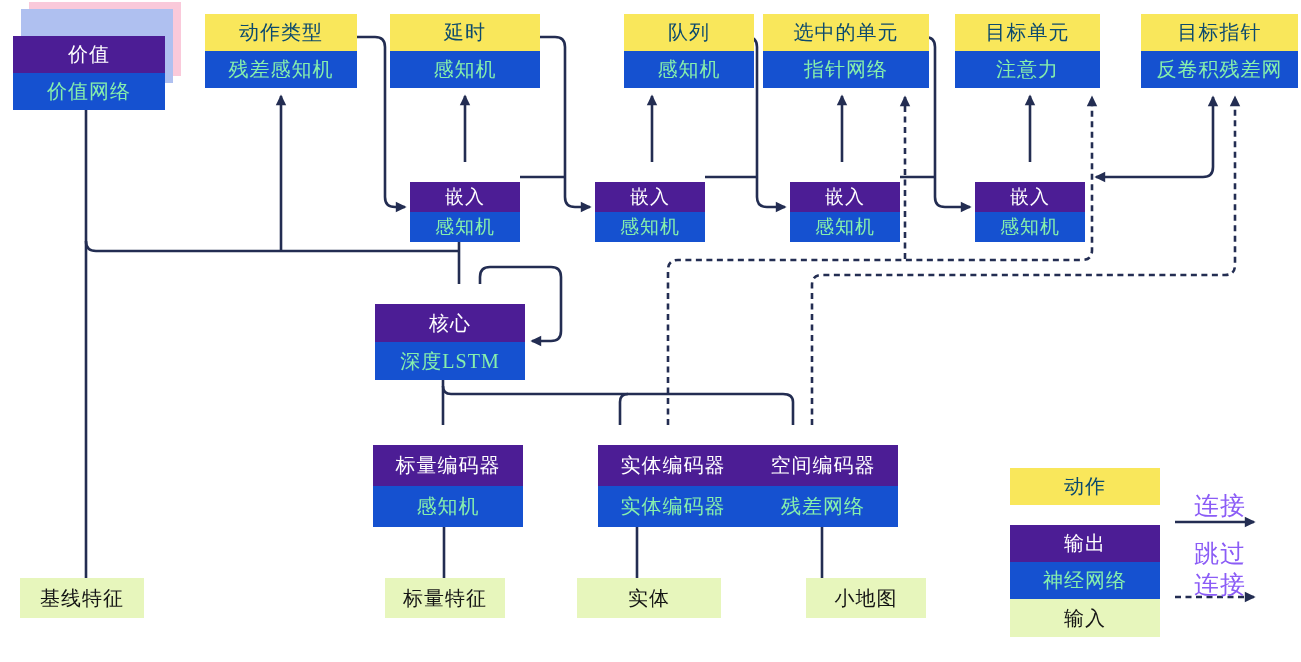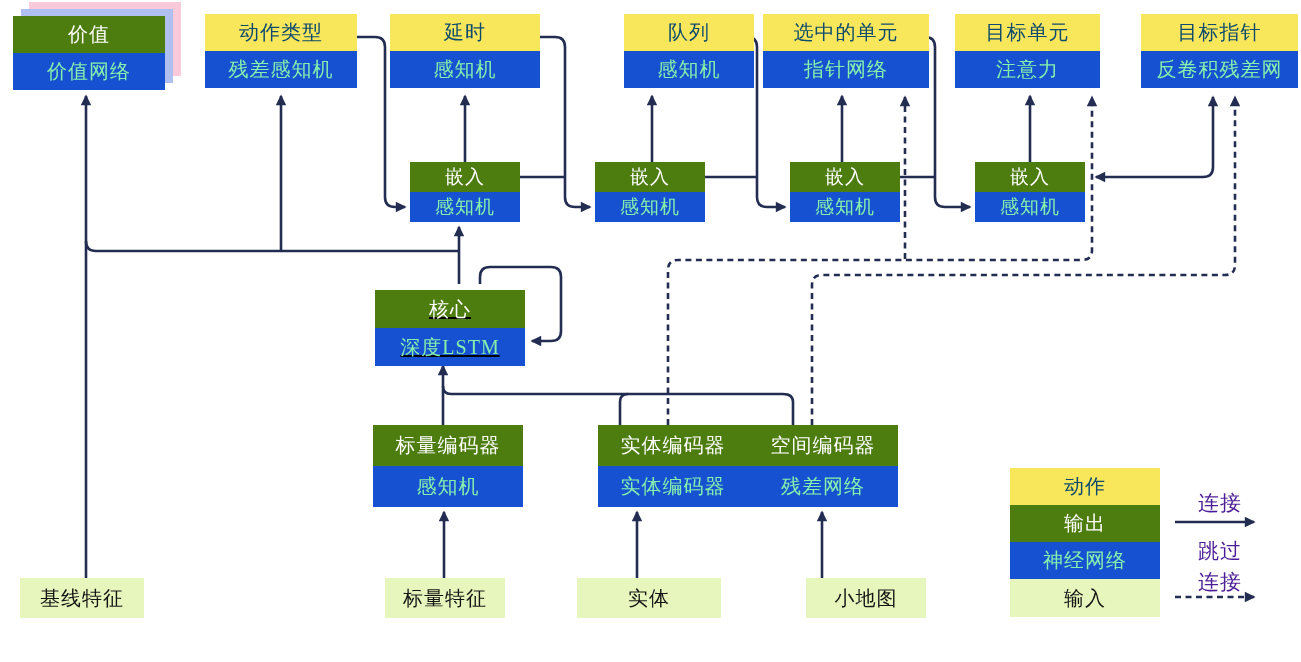--- a/index.html
+++ b/index.html
@@ -16,7 +16,7 @@
   .h41{height:41px;line-height:41px;}
   .h40{height:40px;line-height:40px;}
   .yellow{background:#F9E75B;color:#0c4a6e;}
-  .pink{background:#4d7c0f;color:#ffffff;}
+  .pink{background:#4c1d95;color:#ffffff;margin-top:20px;}
   .blue{background:#1551D0;color:#86efac;}
   .green{background:#E7F6BC;color:#141414;}
   .card{position:absolute;width:152px;height:74px;}

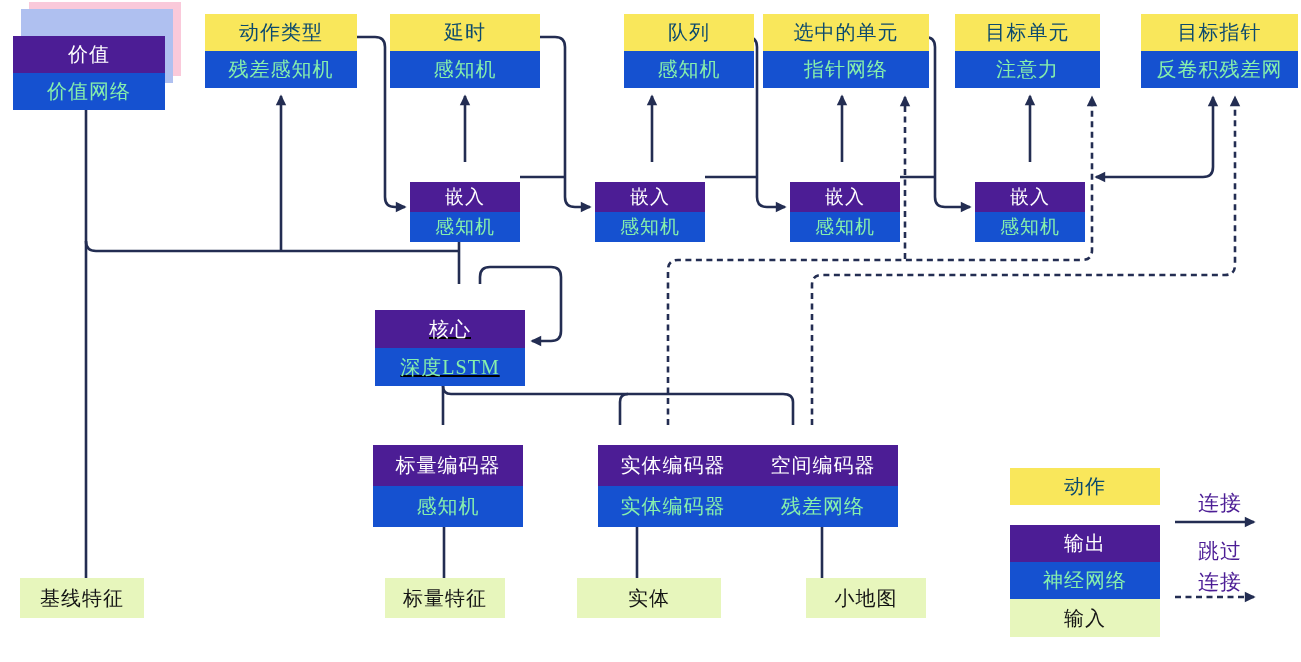--- a/index.html
+++ b/index.html
@@ -115,7 +115,7 @@
     <div class="row blue h30">感知机</div>
   </div>
 
-  <div class="node" style="left:375px;top:290px;width:150px;text-decoration:underline;">
+  <div class="node" style="left:375px;top:284px;width:150px;">
     <div class="row pink h38">核心</div>
     <div class="row blue h38">深度LSTM</div>
   </div>

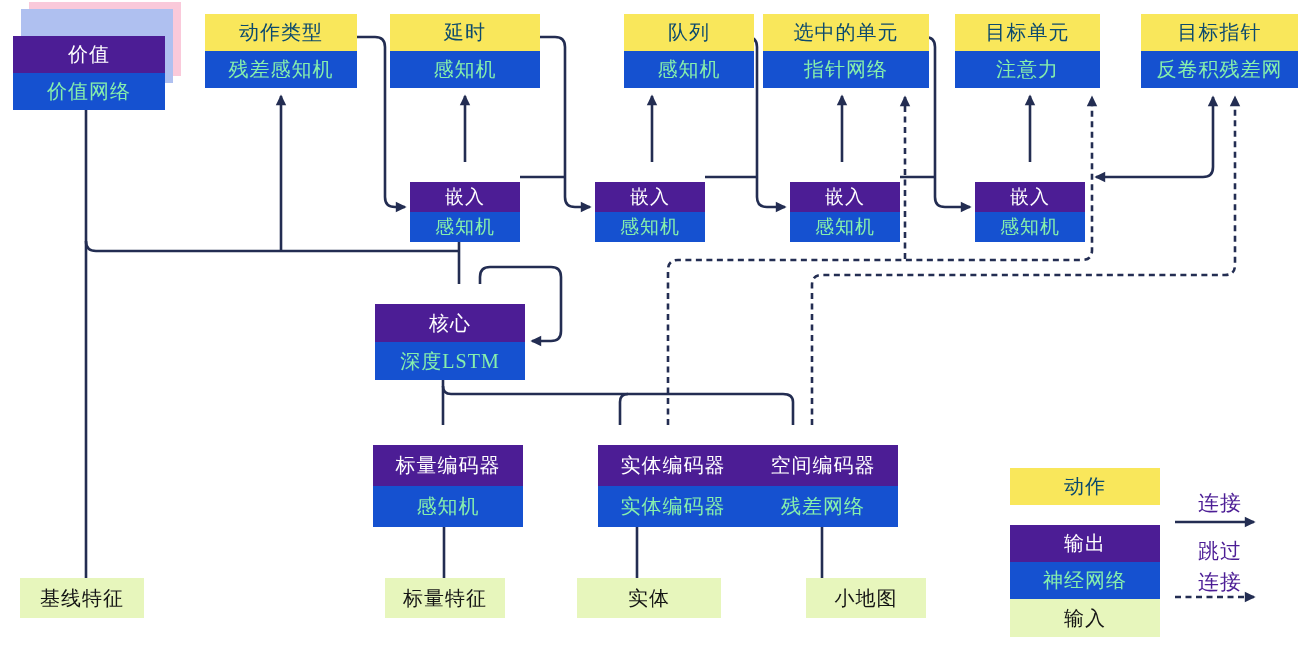--- a/index.html
+++ b/index.html
@@ -22,7 +22,7 @@
   .card{position:absolute;width:152px;height:74px;}
   .card-pink{background:#FAC9DA;}
   .card-blue{background:#AFC0F0;}
-  .lglabel{position:absolute;width:110px;text-align:center;font-size:21px;color:#4c1d95;letter-spacing:1px;}
+  .lglabel{position:absolute;width:110px;text-align:center;font-size:25px;color:#8b5cf6;letter-spacing:1px;}
 </style>
 </head>
 <body>

